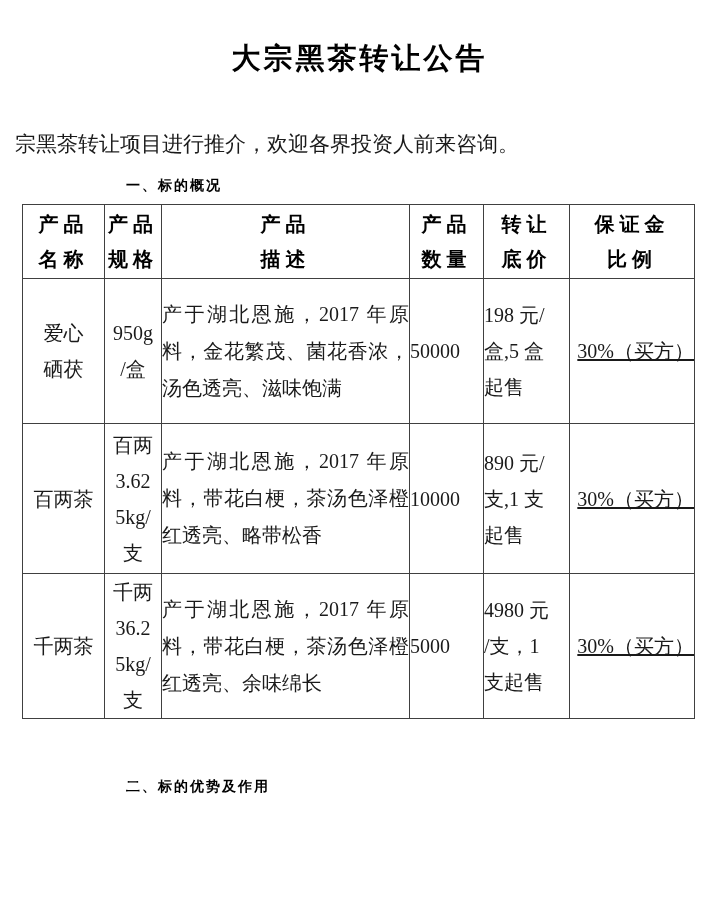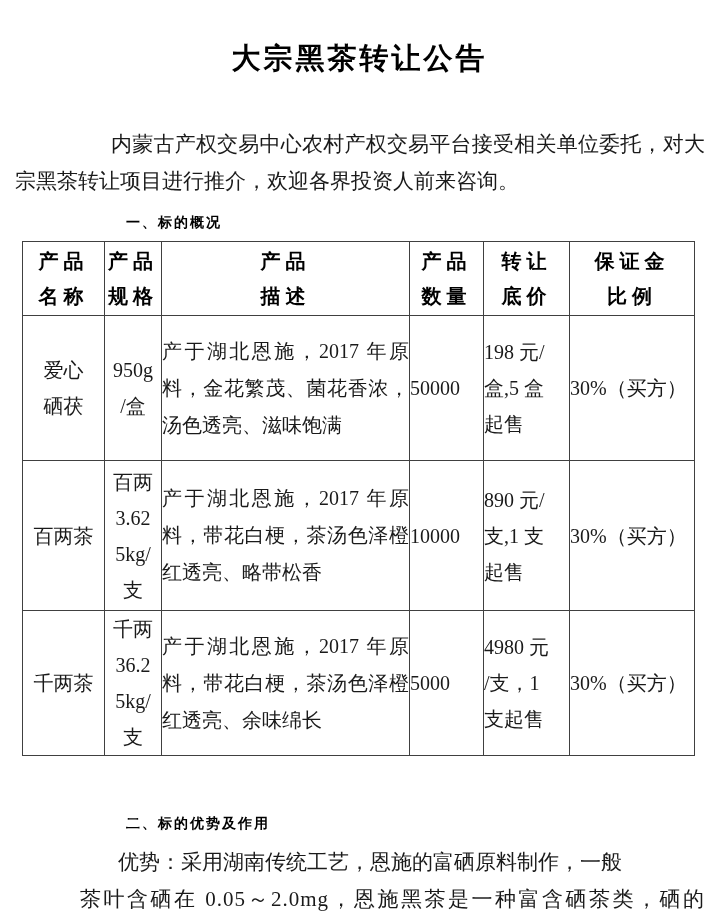--- a/index.html
+++ b/index.html
@@ -91,7 +91,6 @@
   <div class="doc-title">大宗黑茶转让公告</div>
 
   <div class="intro">
-    <div class="intro-line-1">内蒙古产权交易中心农村产权交易平台接受相关单位委托，对大</div>
     <div class="intro-line-2">宗黑茶转让项目进行推介，欢迎各界投资人前来咨询。</div>
   </div>
 

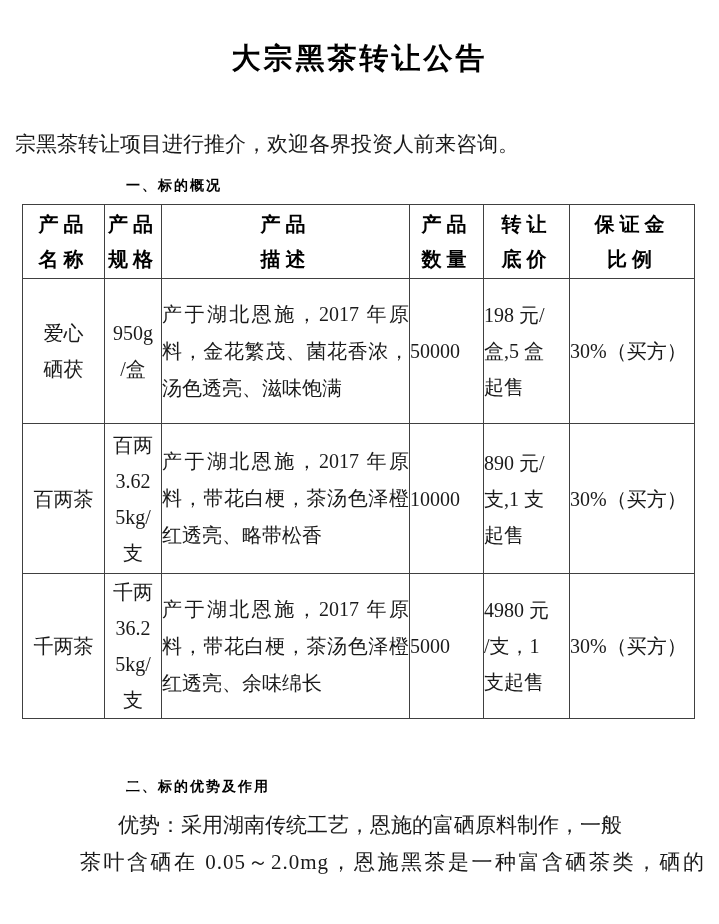--- a/index.html
+++ b/index.html
@@ -73,7 +73,7 @@
   td.c-desc { text-align:justify; padding:0 6px 0 8px; line-height:37px; }
   td.c-qty  { line-height:36px; }
   td.c-price{ text-align:left; padding-left:6px; line-height:36px; }
-  td.c-dep  { text-align:left; line-height:36px; }
+  td.c-dep  { text-align:right; line-height:36px;text-decoration:underline; }
   .advantage { font-size:21px; line-height:37px; }
   .adv-line-1 { margin:9px 14px 0 118px; }
   .adv-line-2 {

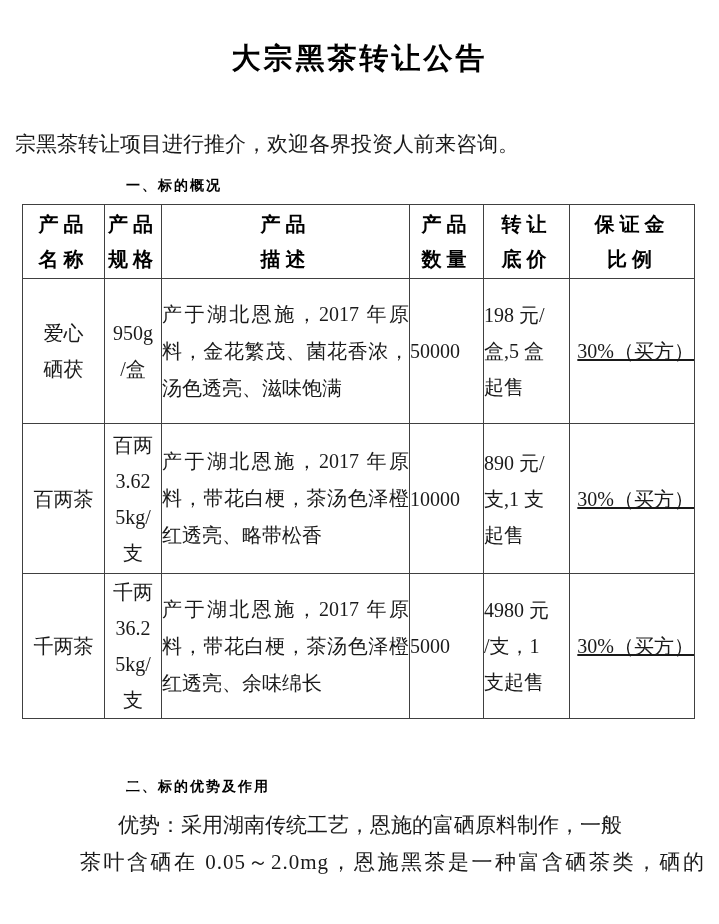--- a/index.html
+++ b/index.html
@@ -195,10 +195,6 @@
 
   <div class="sec-heading second">二、标的优势及作用</div>
 
-  <div class="advantage">
-    <div class="adv-line-1">优势：采用湖南传统工艺，恩施的富硒原料制作，一般</div>
-    <div class="adv-line-2">茶叶含硒在 0.05～2.0mg，恩施黑茶是一种富含硒茶类，硒的</div>
-  </div>
 
 </div>
 

